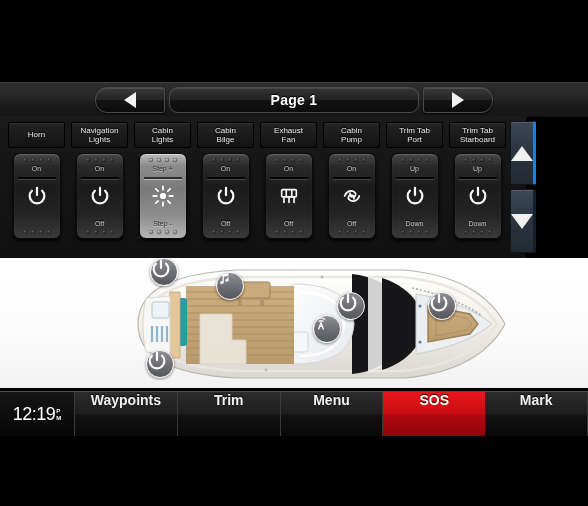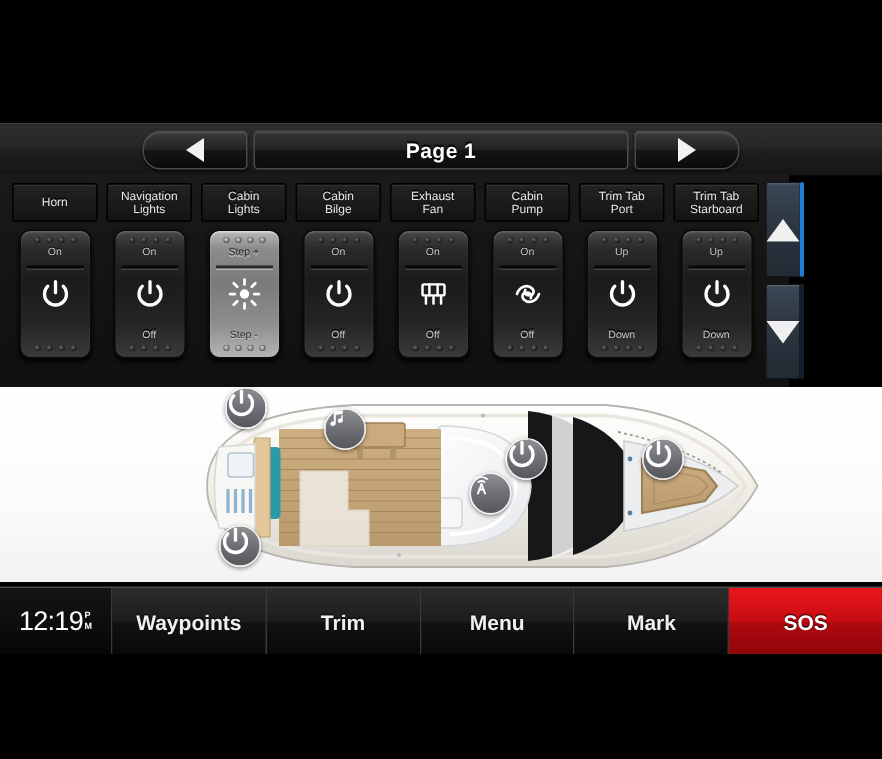--- a/index.html
+++ b/index.html
@@ -26,7 +26,7 @@
   .tri{width:0;height:0;}
   .tri-l{border-top:8px solid transparent;border-bottom:8px solid transparent;border-right:12px solid #f2f2f2;}
   .tri-r{border-top:8px solid transparent;border-bottom:8px solid transparent;border-left:12px solid #f2f2f2;}
-  .pg-label{width:248px;height:24px;margin:0 4px;border-radius:3px;
+  .pg-label{width:248px;height:24px;margin:0 4px;border-radius:9px;
             background:linear-gradient(180deg,#343434 0%,#232323 48%,#131313 52%,#0c0c0c 100%);
             border:1px solid #4a4a4a;box-shadow:inset 0 1px 0 rgba(255,255,255,.1);
             display:flex;align-items:center;justify-content:center;

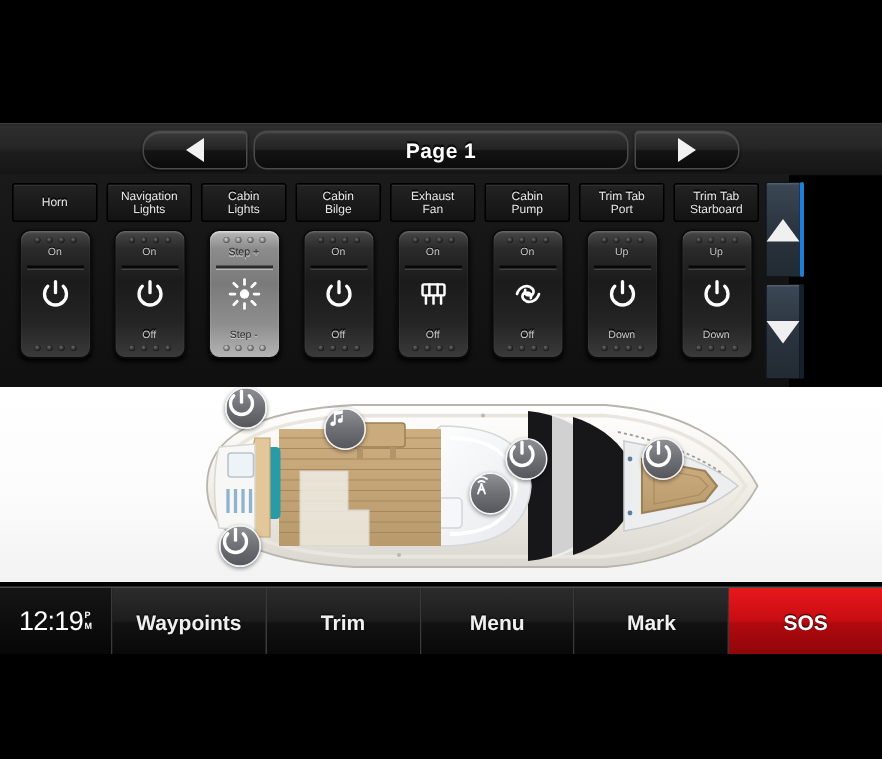--- a/index.html
+++ b/index.html
@@ -110,7 +110,7 @@
   .clk-time{font-size:18px;font-weight:normal;letter-spacing:-.5px;}
   .clk-ampm{display:inline-flex;flex-direction:column;font-size:6px;line-height:6.5px;
             font-weight:bold;margin-left:1px;}
-  .nav-item{flex:1;display:flex;align-items:center;justify-content:center;position:relative;
+  .nav-item{flex:1;display:flex;align-items:flex-start;justify-content:center;position:relative;
             color:#f0f0f0;font-size:14px;font-weight:bold;cursor:pointer;
             background:linear-gradient(180deg,#2c2c2c 0%,#1d1d1d 48%,#121212 52%,#080808 100%);
             border-right:1px solid #3a3a3a;text-shadow:0 -1px 1px #000;}

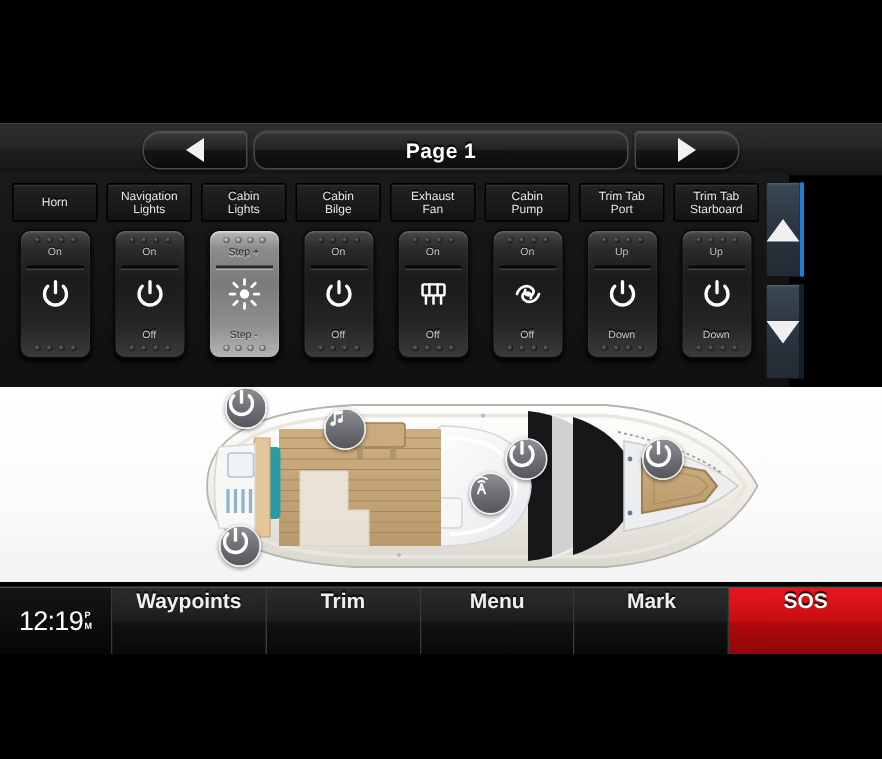--- a/index.html
+++ b/index.html
@@ -554,12 +554,12 @@
         <div class="nav-item">
           <span>Menu</span>
         </div>
+        <div class="nav-item sos">
+          <span>SOS</span>
+        </div>
         <div class="nav-item">
           <span>Mark</span>
         </div>
-        <div class="nav-item sos">
-          <span>SOS</span>
-        </div>
       </div>
   </div>
 

